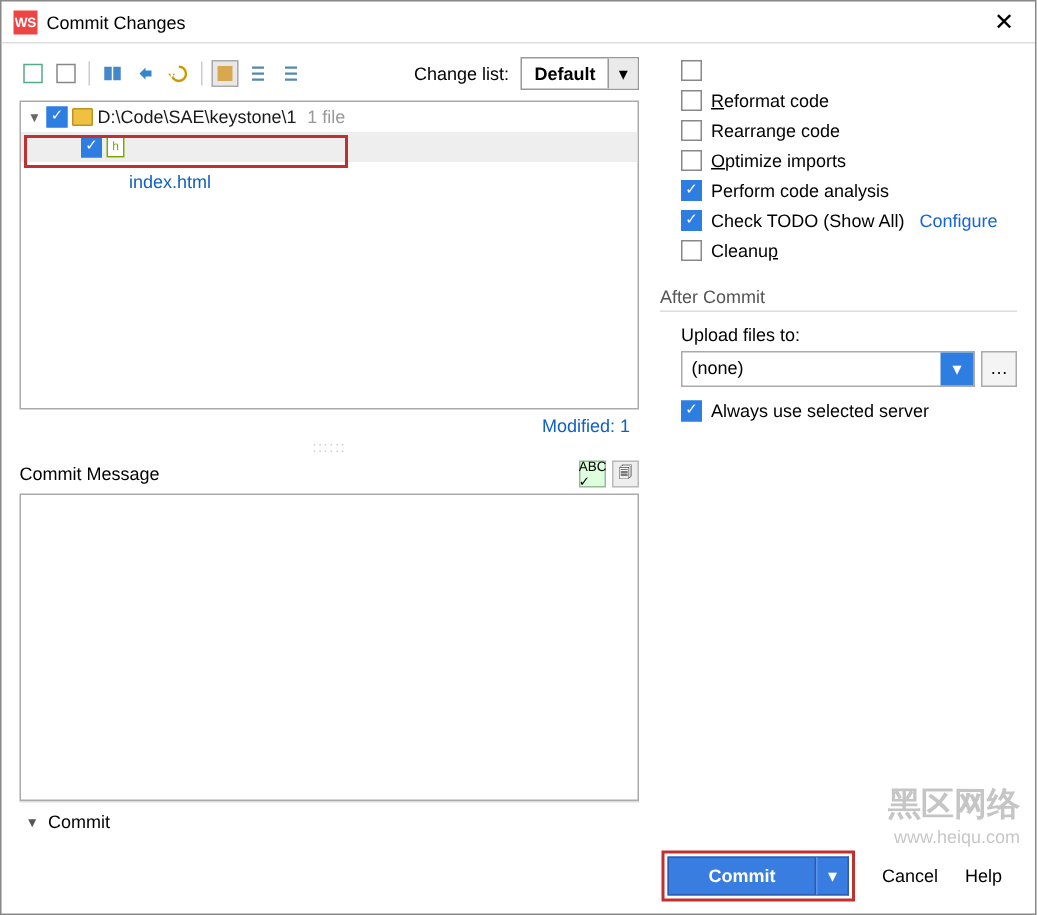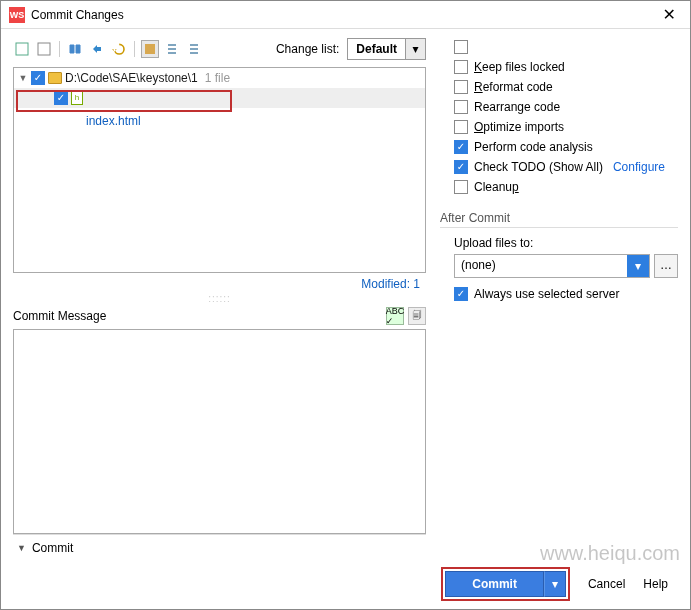--- a/index.html
+++ b/index.html
@@ -173,10 +173,6 @@
     <div class="opt-row">
       <span class="chk"></span>
     </div>
-    <div class="opt-row">
-      <span class="chk"></span>
-      <span class="opt-label"><span class="ul">K</span><span>eep files locked</span></span>
-    </div>
 
     <div class="opt-row">
       <span class="chk"></span>

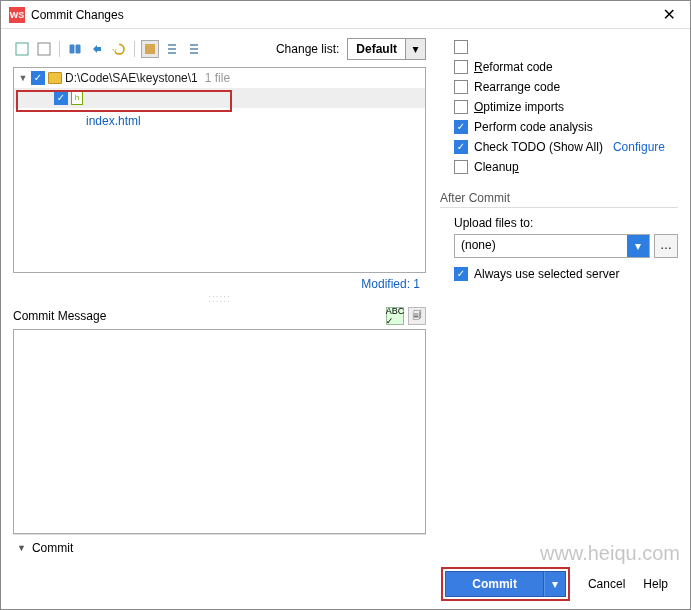--- a/index.html
+++ b/index.html
@@ -226,6 +226,7 @@
 </div>
 
 <div class="watermark">
+  <div class="cn">黑区网络</div>
   <div class="url">www.heiqu.com</div>
 </div>
 

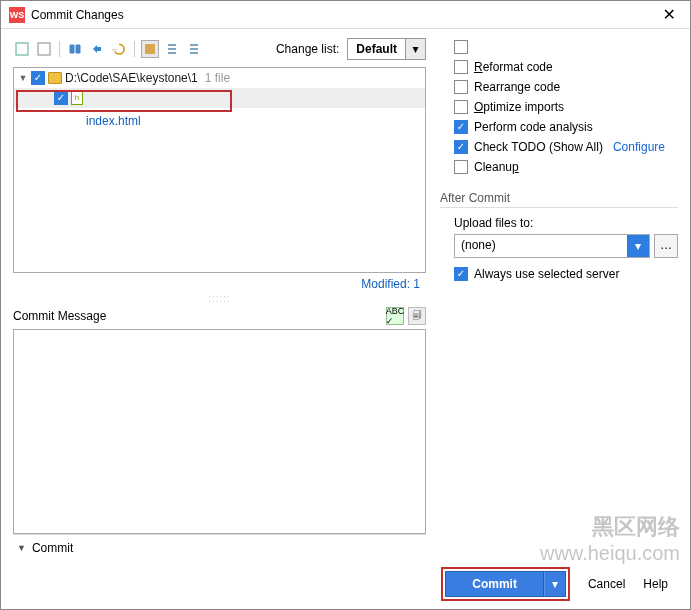--- a/index.html
+++ b/index.html
@@ -71,7 +71,7 @@
 
 .watermark { position: absolute; right: 10px; bottom: 44px; opacity: .28; text-align: right; pointer-events: none; }
 .watermark .cn { font-size: 22px; font-weight: bold; color: #333; }
-.watermark .url { font-size: 20px; color: #333; }
+.watermark .url { font-size: 12px; color: #333; }
 </style>
 </head>
 <body>

